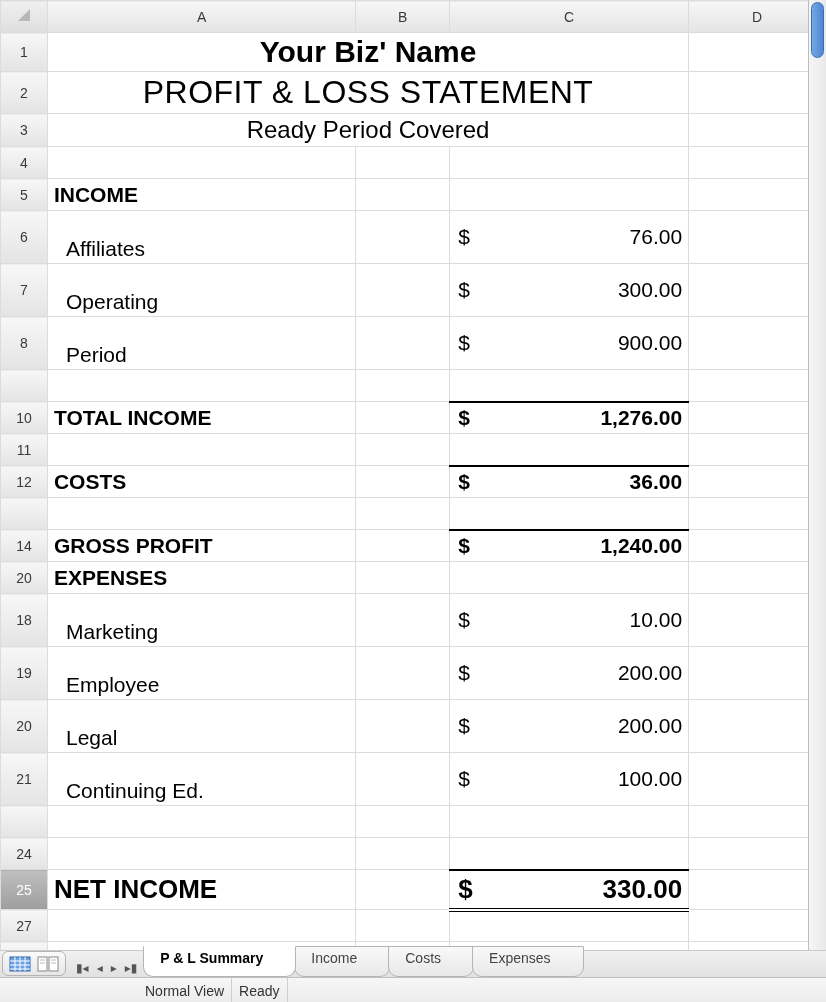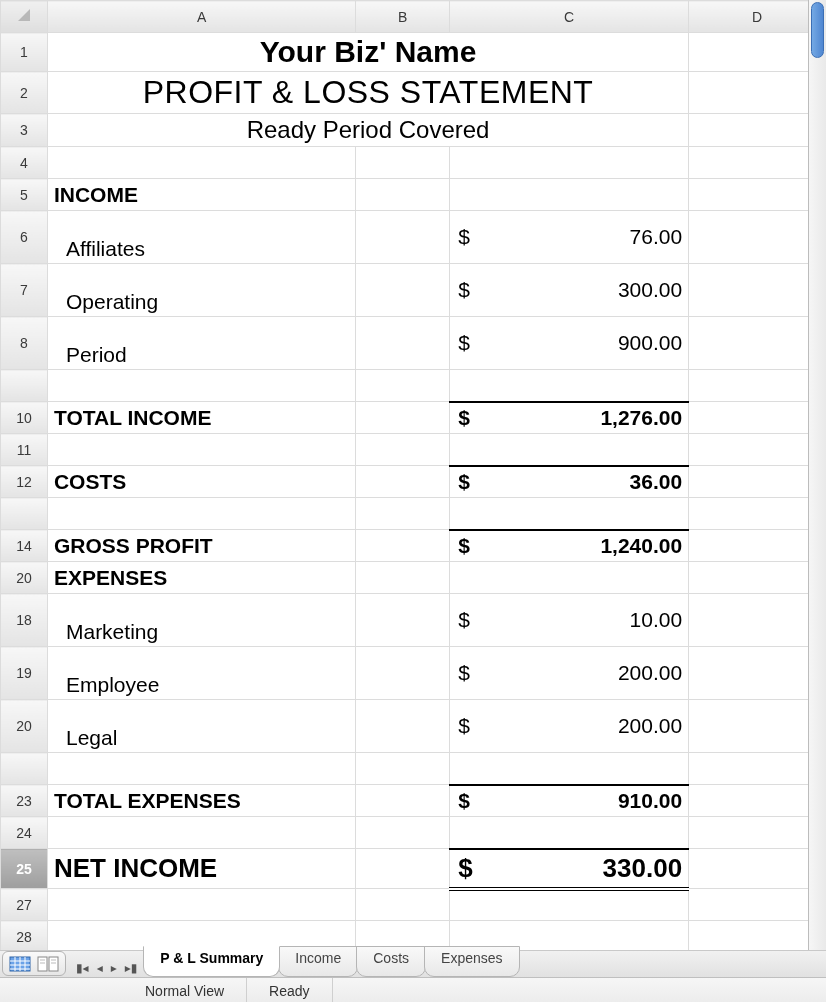--- a/index.html
+++ b/index.html
@@ -411,6 +411,20 @@
             <div class="cell money">
               <span class="sign">$</span>
               <span>200.00</span>
+            </div>
+          </td>
+    <td></td>
+  </tr>
+  <tr>
+    <th class="rowhdr">21</th>
+    <td>
+            <div class="cell indent">Continuing Ed.</div>
+          </td>
+    <td></td>
+    <td>
+            <div class="cell money">
+              <span class="sign">$</span>
+              <span>100.00</span>
             </div>
           </td>
     <td></td>

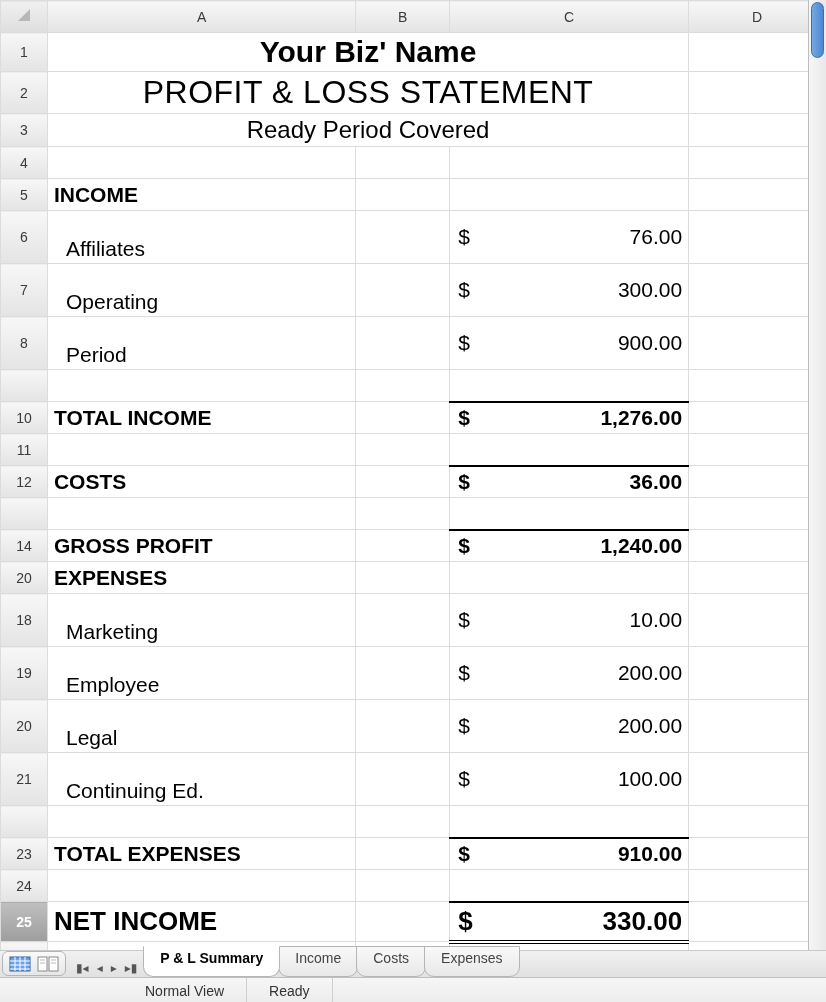--- a/index.html
+++ b/index.html
@@ -438,20 +438,6 @@
           <td></td>
         </tr>
 
-  <tr>
-    <th class="rowhdr">23</th>
-    <td>
-            <div class="cell bold">TOTAL EXPENSES</div>
-          </td>
-    <td></td>
-    <td class="top-border">
-            <div class="cell money bold">
-              <span class="sign">$</span>
-              <span>910.00</span>
-            </div>
-          </td>
-    <td></td>
-  </tr>
 
   <tr>
     <th class="rowhdr">24</th>

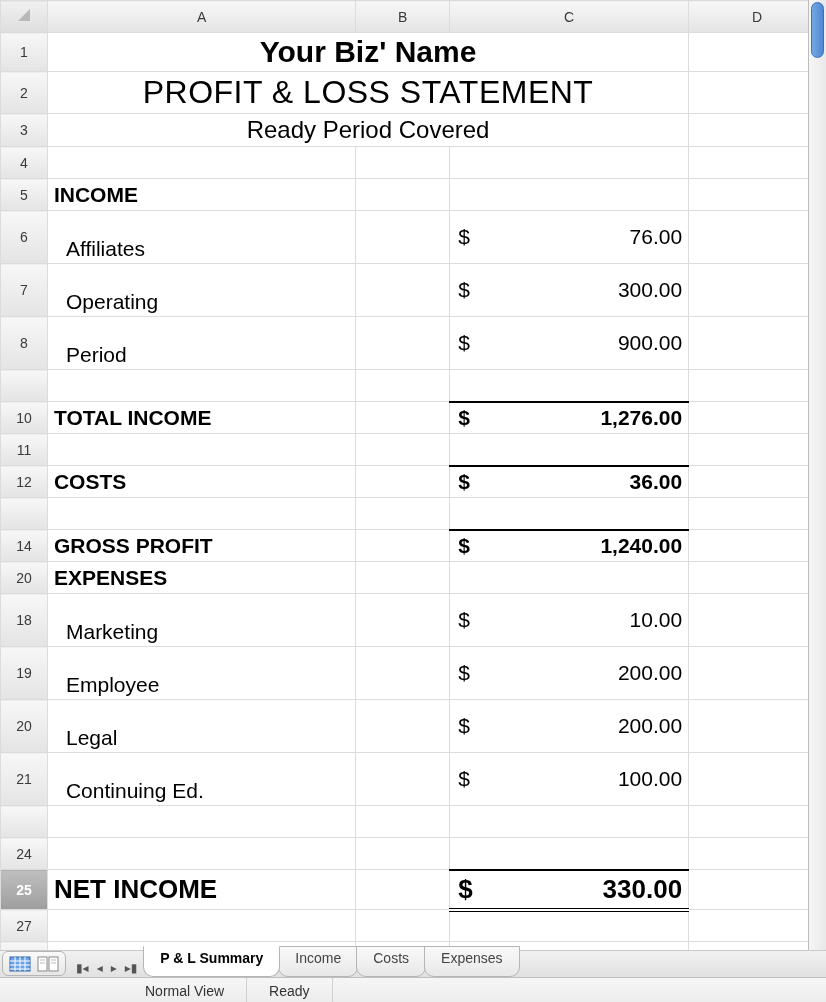--- a/index.html
+++ b/index.html
@@ -50,7 +50,7 @@
   .rowhdr.sel {
     background: linear-gradient(#bfbfbf, #9e9e9e);
     color: #fff;
-    font-weight: bold;
+    font-weight: normal;
   }
   .cell {
     padding: 2px 6px;

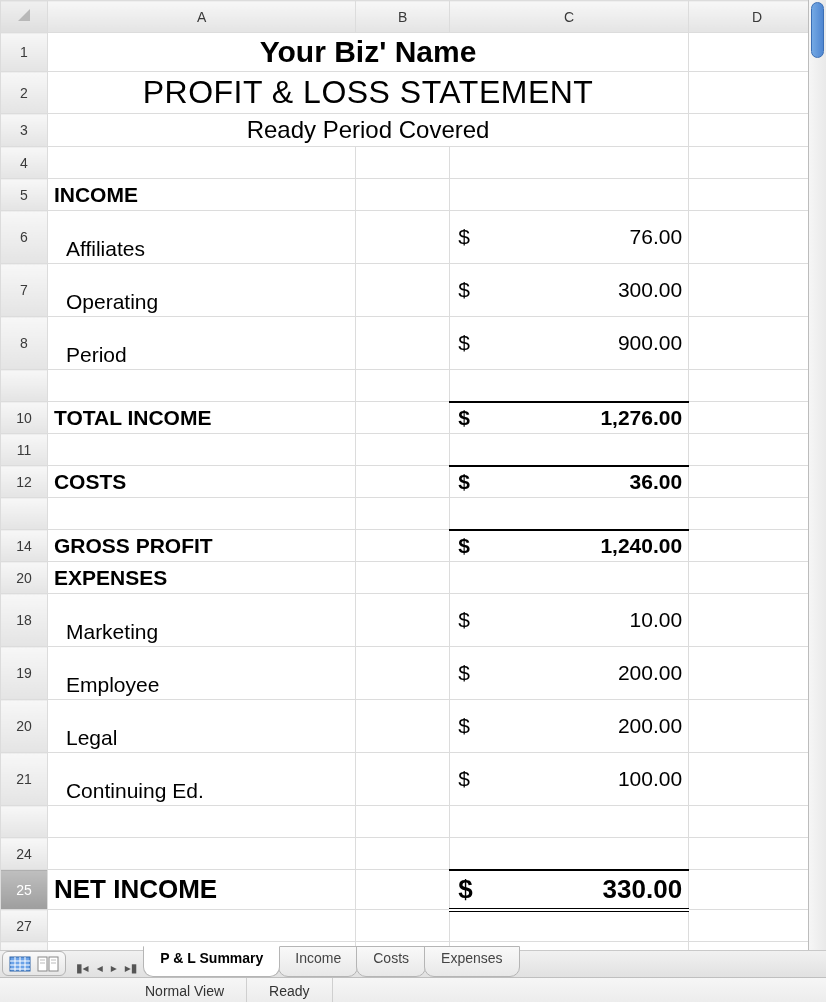--- a/index.html
+++ b/index.html
@@ -145,7 +145,7 @@
   .navbtns span { cursor: pointer; }
   .tab {
     position: relative;
-    padding: 3px 16px 2px 16px;
+    padding: 3px 32px 2px 16px;
     margin-right: -2px;
     background: linear-gradient(#f9f9f9,#e8e8e8);
     border: 1px solid #b5b5b5;

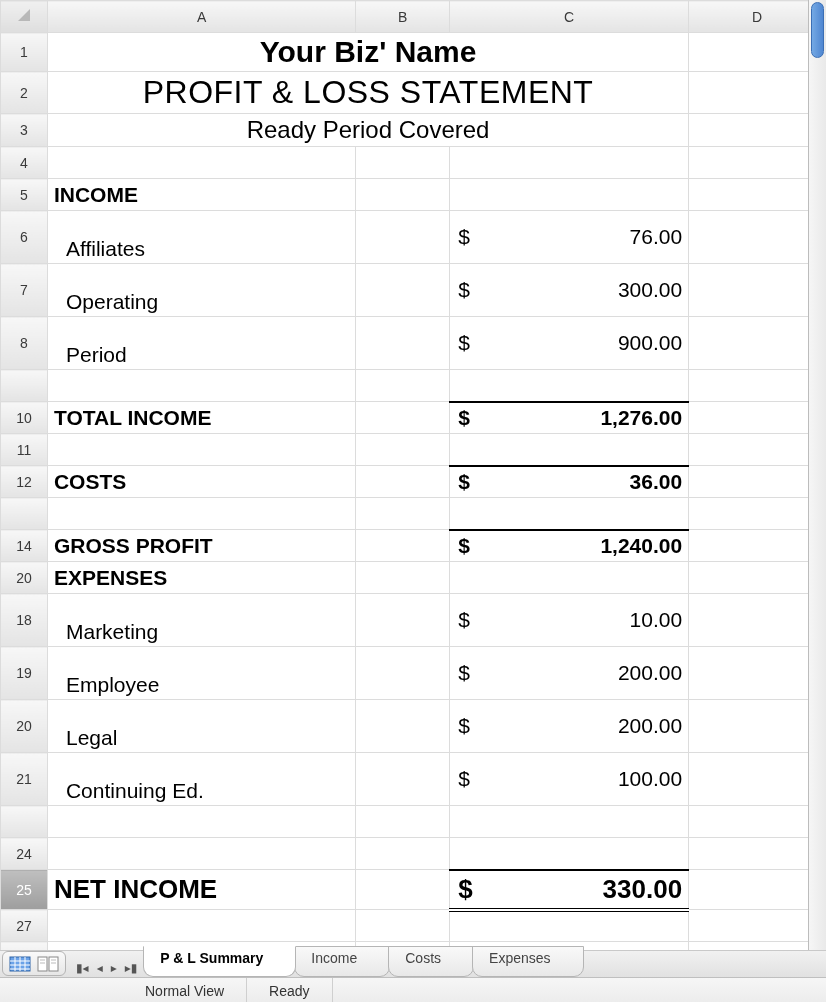--- a/index.html
+++ b/index.html
@@ -170,7 +170,7 @@
     background: linear-gradient(#f6f6f6,#ececec);
   }
   .status-row .seg {
-    padding: 3px 22px;
+    padding: 3px 7px;
     border-right: 1px solid #cfcfcf;
     height: 100%;
     display: flex;

